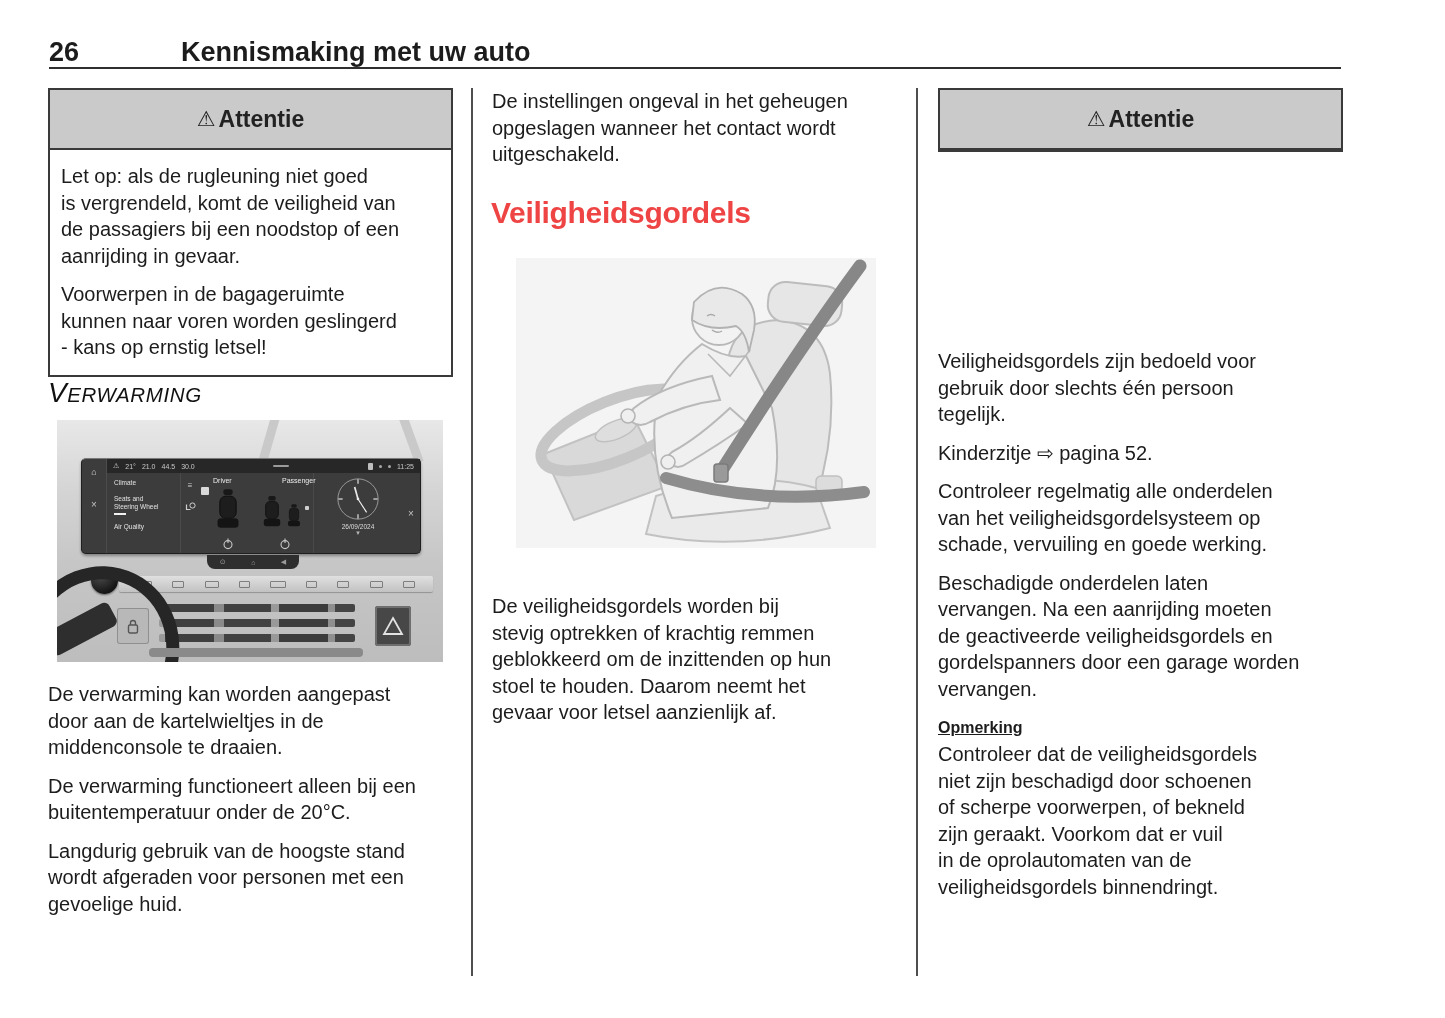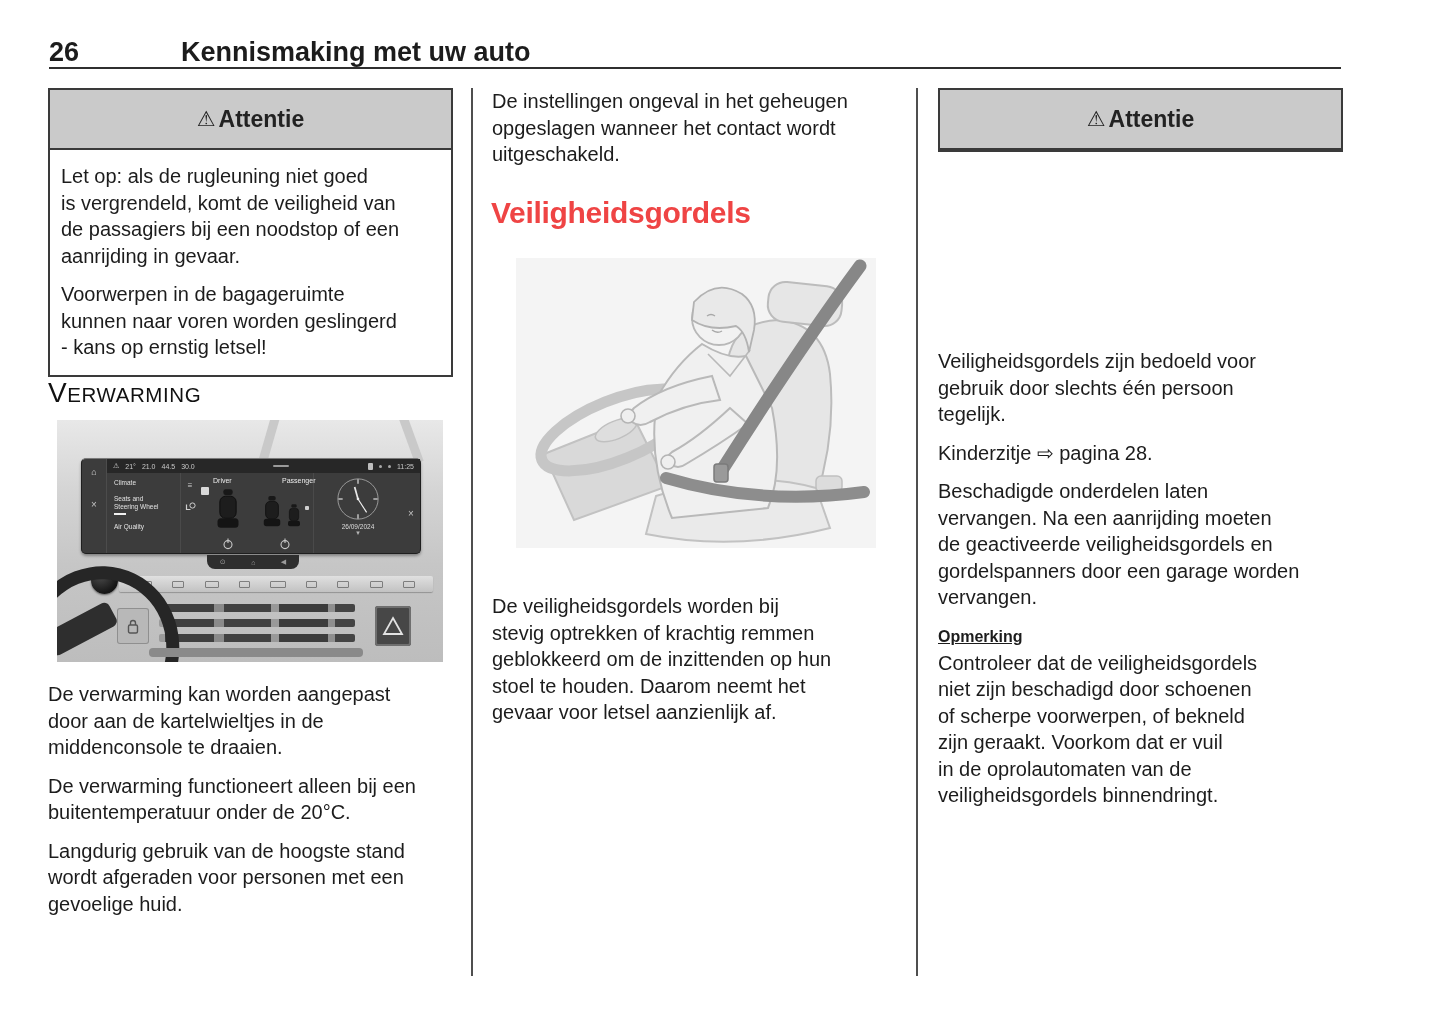--- a/index.html
+++ b/index.html
@@ -29,7 +29,7 @@
   .warnbox .bd{padding:13px 9px 2px 11px;}
 
   
-  .smallcaps{position:absolute;color:#111;}
+  .smallcaps{position:absolute;color:#111;font-style:italic;}
   .smallcaps .init{font-size:28px;letter-spacing:.5px;}
   .smallcaps .rest{font-size:20.5px;letter-spacing:.6px;}
 

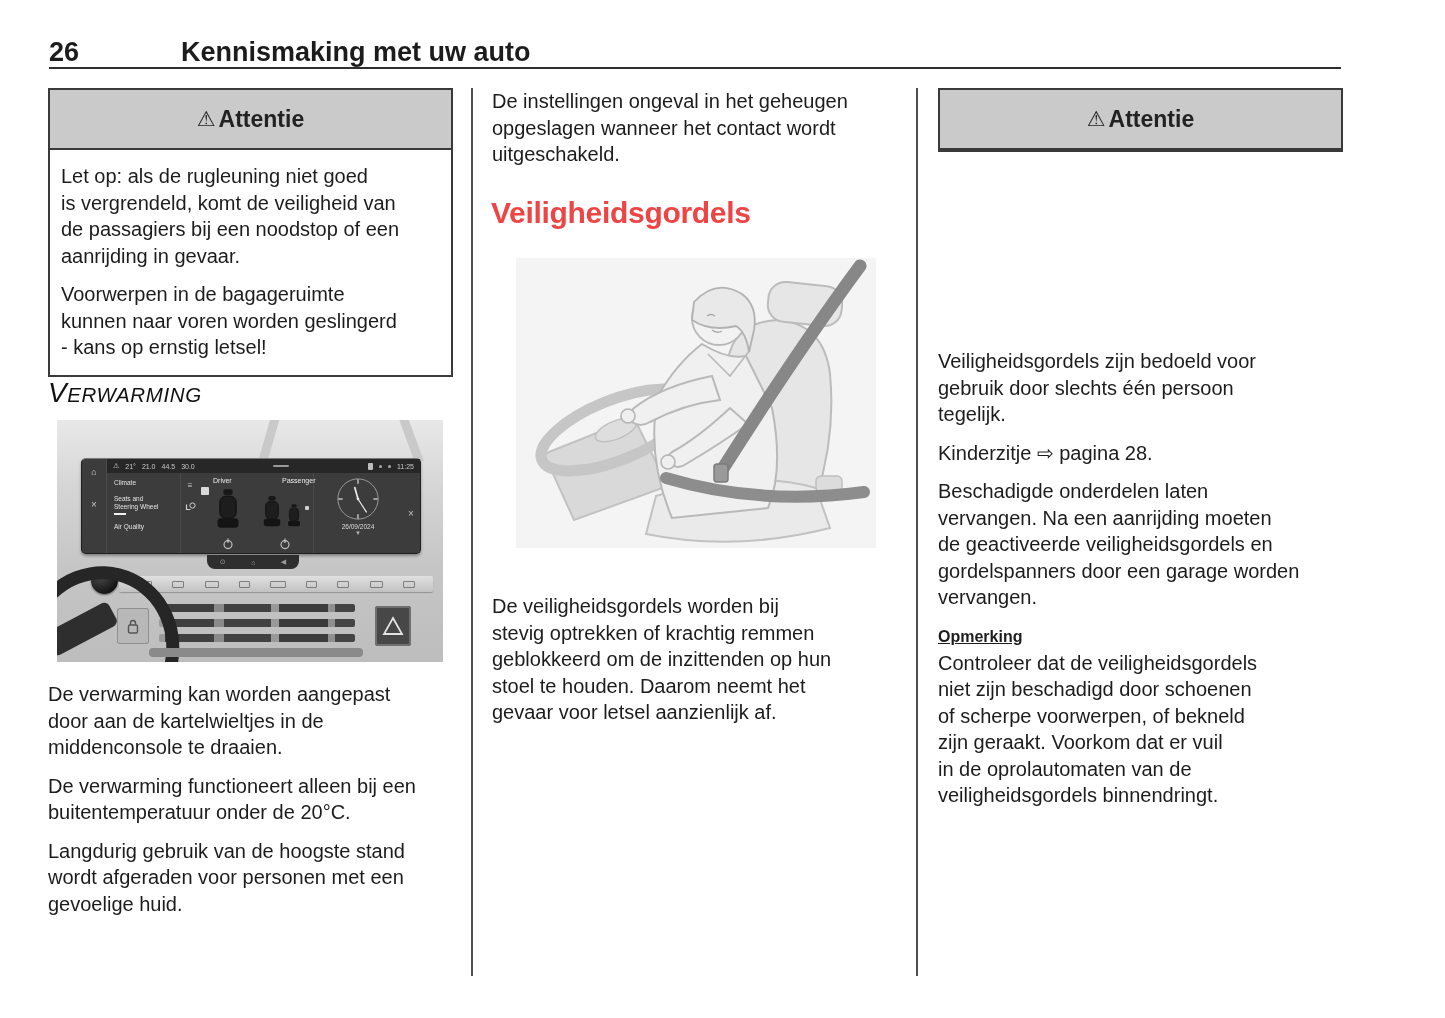--- a/index.html
+++ b/index.html
@@ -346,7 +346,7 @@
     <p class="para">Veiligheidsgordels zijn bedoeld voor
 gebruik door slechts één persoon
 tegelijk.</p>
-    <p class="para">Kinderzitje ⇨ pagina 28.</p>
+    <p class="para">Kinderzitje ⇨ pagina 52.</p>
     <p class="para">Beschadigde onderdelen laten
 vervangen. Na een aanrijding moeten
 de geactiveerde veiligheidsgordels en

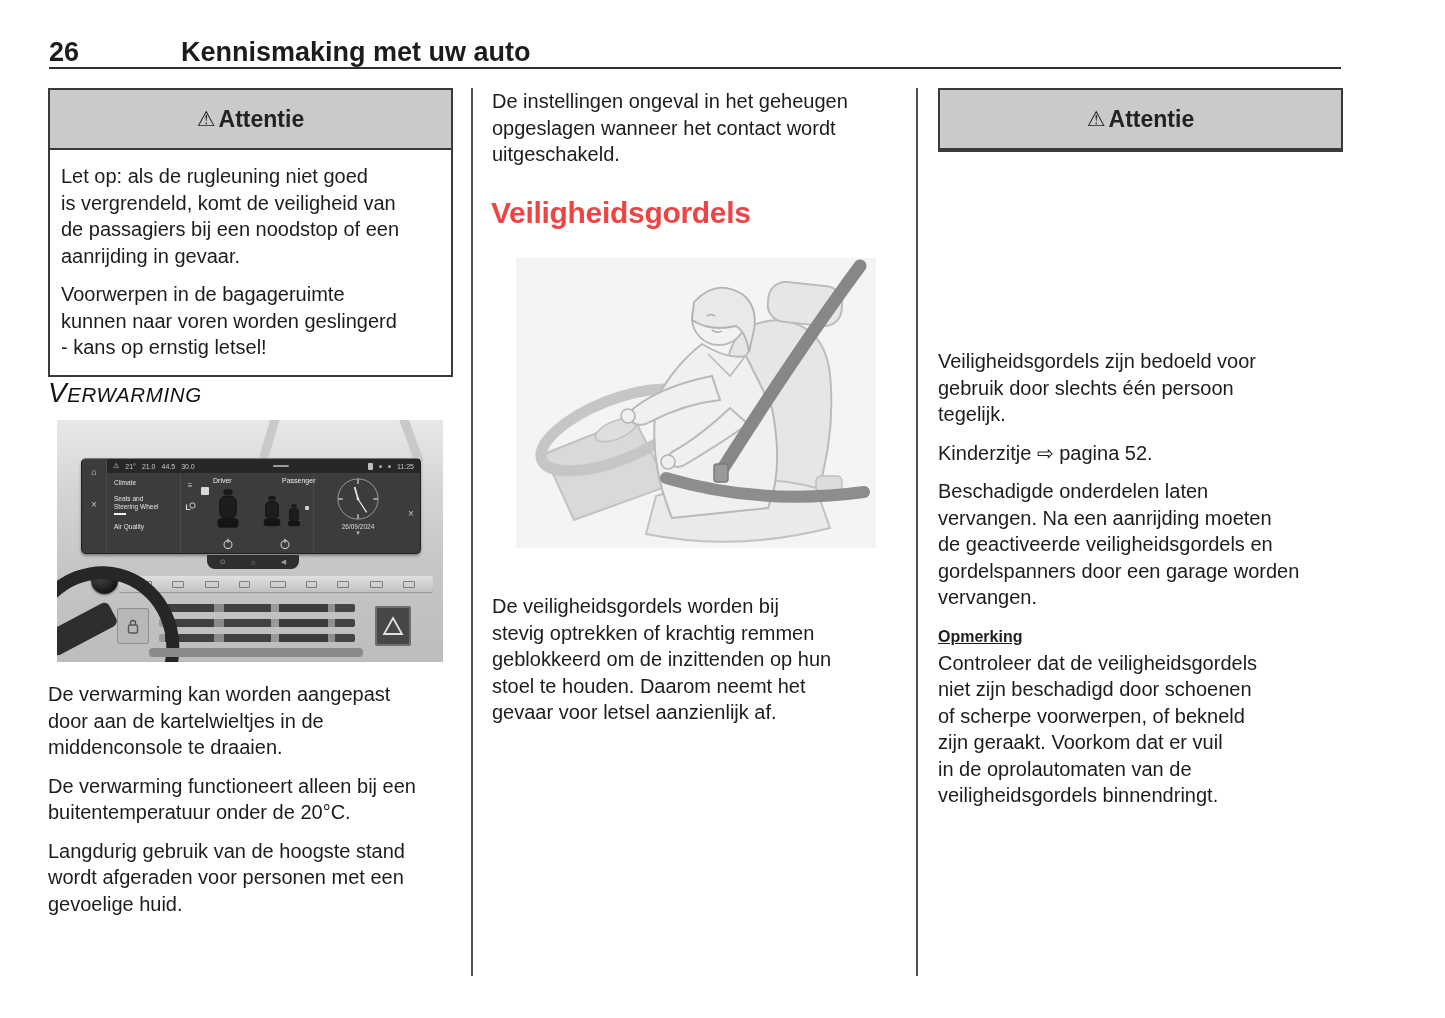--- a/index.html
+++ b/index.html
@@ -347,6 +347,9 @@
 gebruik door slechts één persoon
 tegelijk.</p>
     <p class="para">Kinderzitje ⇨ pagina 52.</p>
+    <p class="para">Controleer regelmatig alle onderdelen
+van het veiligheidsgordelsysteem op
+schade, vervuiling en goede werking.</p>
     <p class="para">Beschadigde onderdelen laten
 vervangen. Na een aanrijding moeten
 de geactiveerde veiligheidsgordels en

